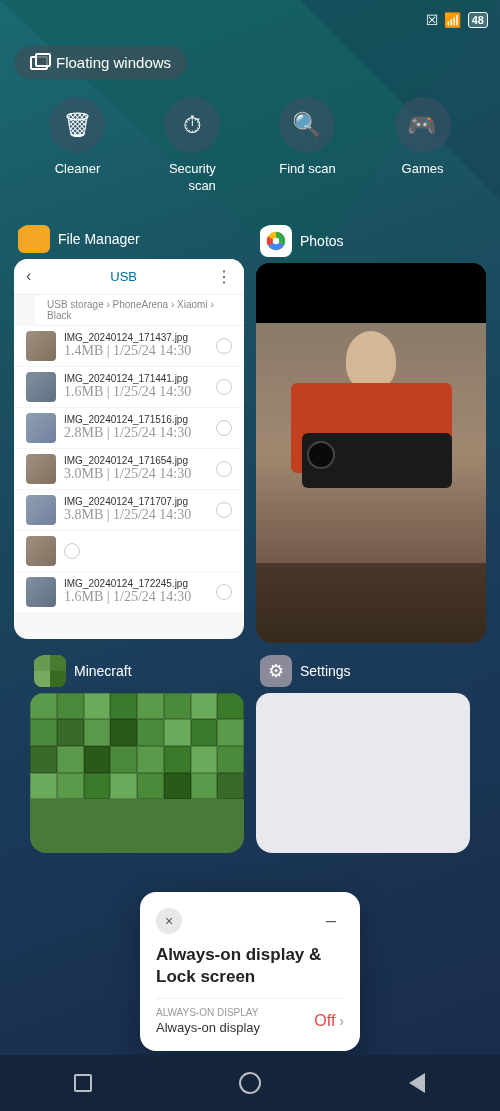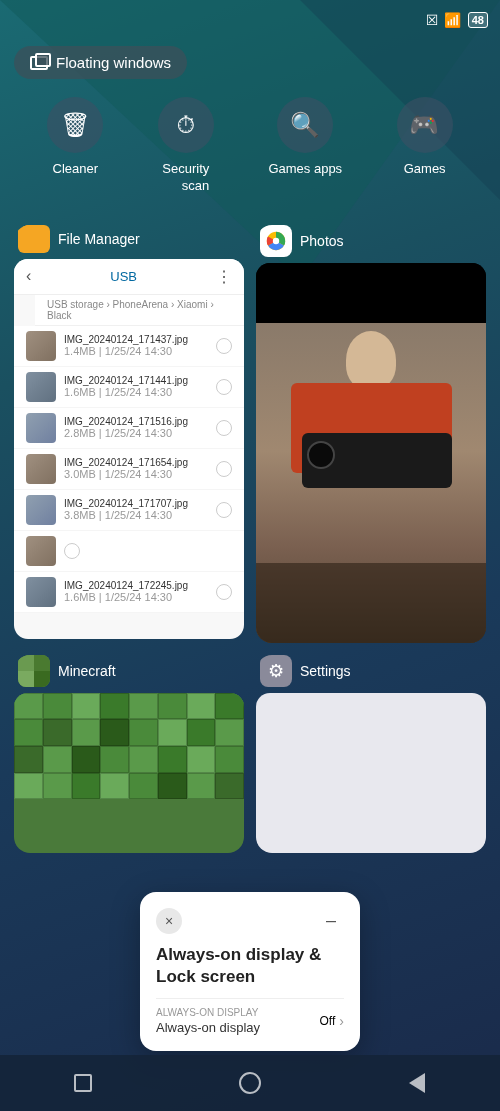--- a/index.html
+++ b/index.html
@@ -512,7 +512,7 @@
     <div class="quick-action-circle">
       <span class="quick-action-icon">🔍</span>
     </div>
-    <span class="quick-action-label">Games apps</span>
+    <span class="quick-action-label">Find scan</span>
   </div>
   <div class="quick-action-item">
     <div class="quick-action-circle">

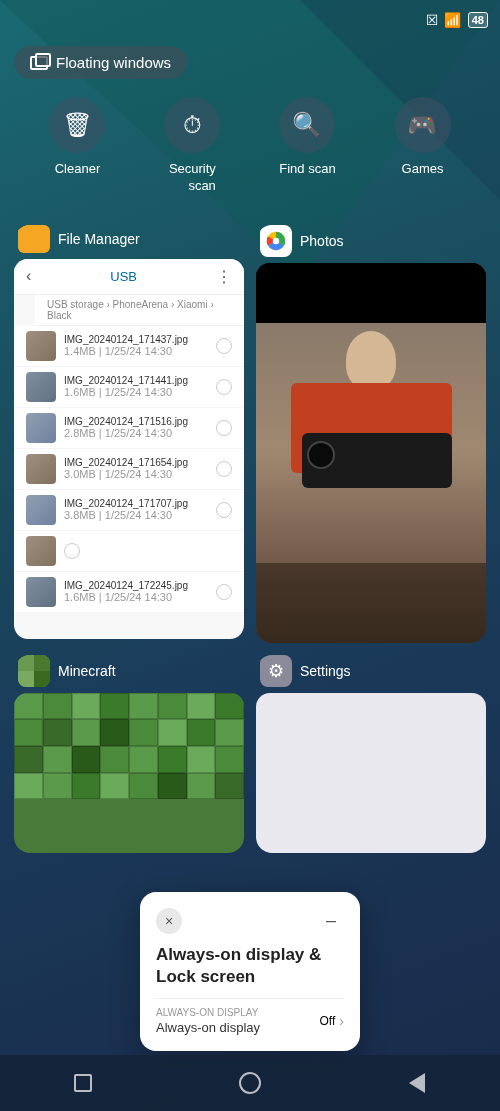--- a/index.html
+++ b/index.html
@@ -240,8 +240,9 @@
       text-overflow: ellipsis;
     }
     .fm-file-meta {
-      font-size: 11px;
+      font-size: 14px;
       color: #999;
+      font-family: Liberation Serif, serif;
     }
     .fm-file-check {
       width: 16px;

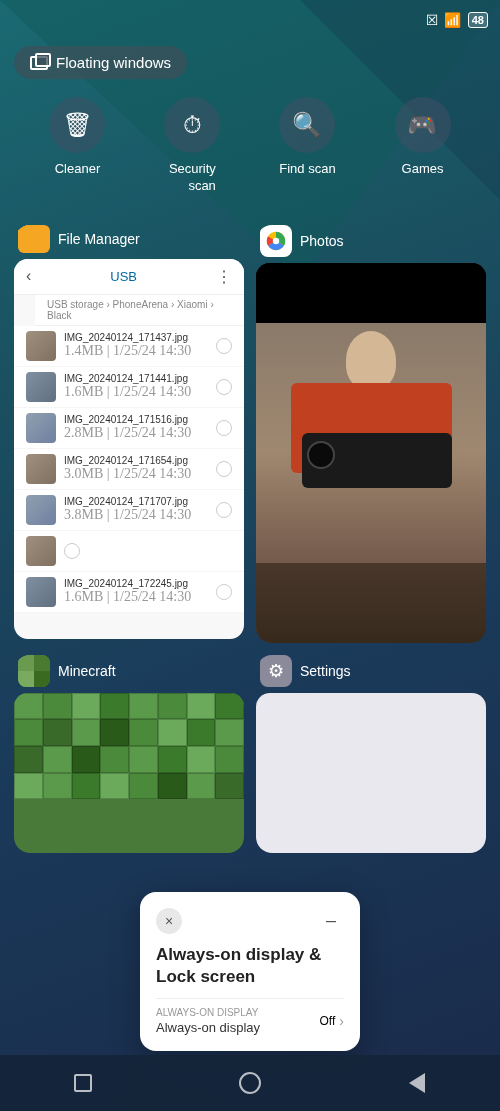--- a/index.html
+++ b/index.html
@@ -275,7 +275,7 @@
       display: grid;
       grid-template-columns: 1fr 1fr;
       gap: 12px;
-      padding: 0 14px 12px;
+      padding: 0 30px 12px;
     }
 
     .app-card2 {

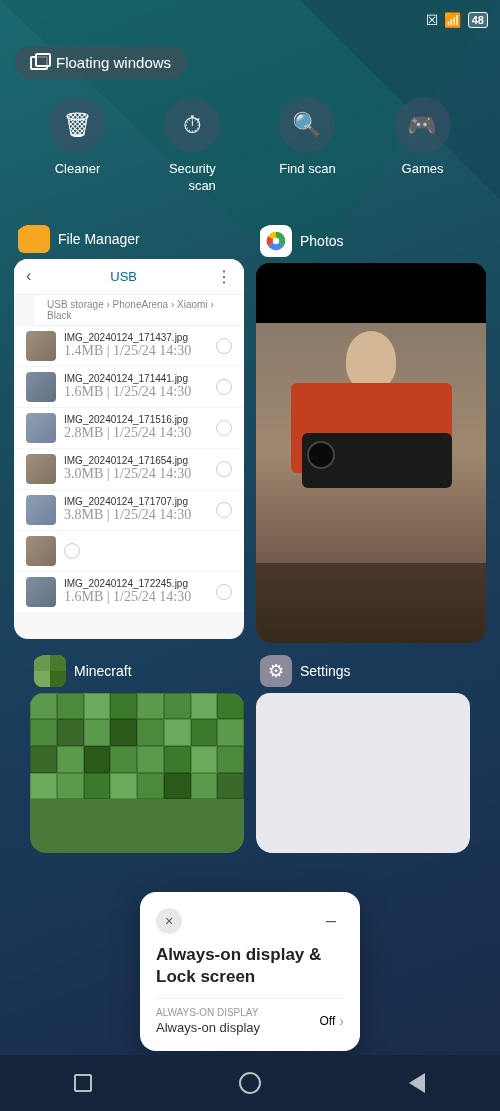--- a/index.html
+++ b/index.html
@@ -373,8 +373,8 @@
       color: #999;
     }
     .popup-setting-off {
-      font-size: 12px;
-      color: #000000;
+      font-size: 16px;
+      color: #ef4444;
     }
 
     

